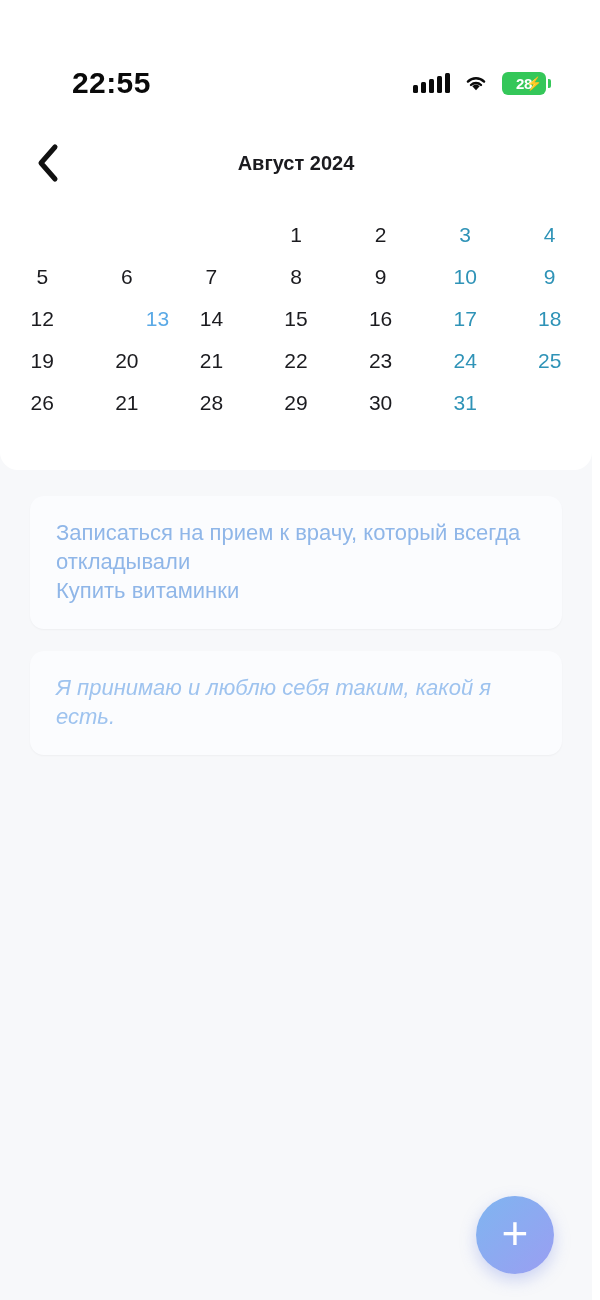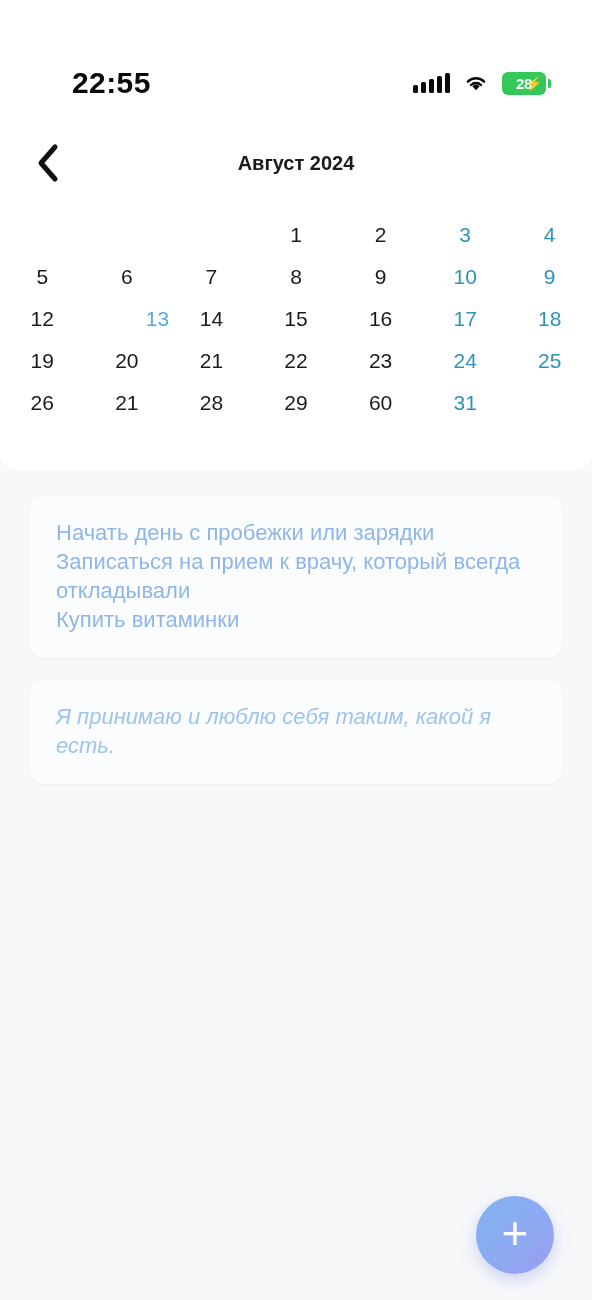--- a/index.html
+++ b/index.html
@@ -287,7 +287,7 @@
       <div class="cal-cell">21</div>
       <div class="cal-cell">28</div>
       <div class="cal-cell">29</div>
-      <div class="cal-cell">60</div>
+      <div class="cal-cell">30</div>
       <div class="cal-cell weekend">31</div>
       <div class="cal-cell empty"></div>
     </div>

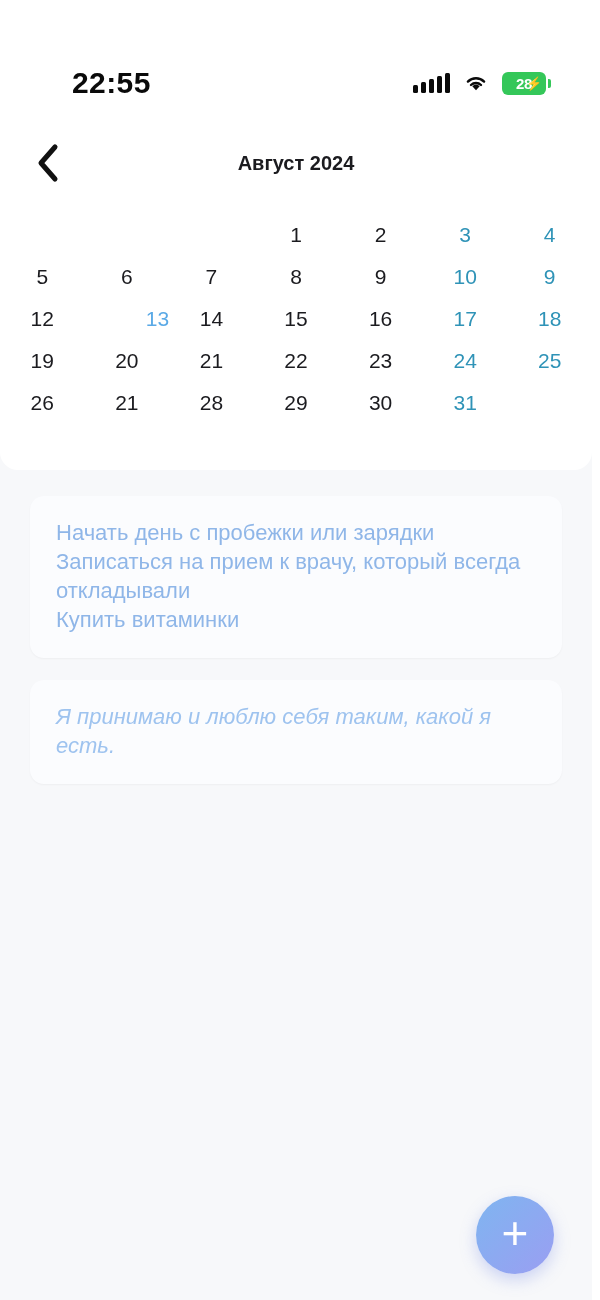--- a/index.html
+++ b/index.html
@@ -295,7 +295,6 @@
 
   <div class="content">
     <div class="card tasks">
-      <div class="card-line">Начать день с пробежки или зарядки</div>
       <div class="card-line">Записаться на прием к врачу, который всегда откладывали</div>
       <div class="card-line">Купить витаминки</div>
     </div>

